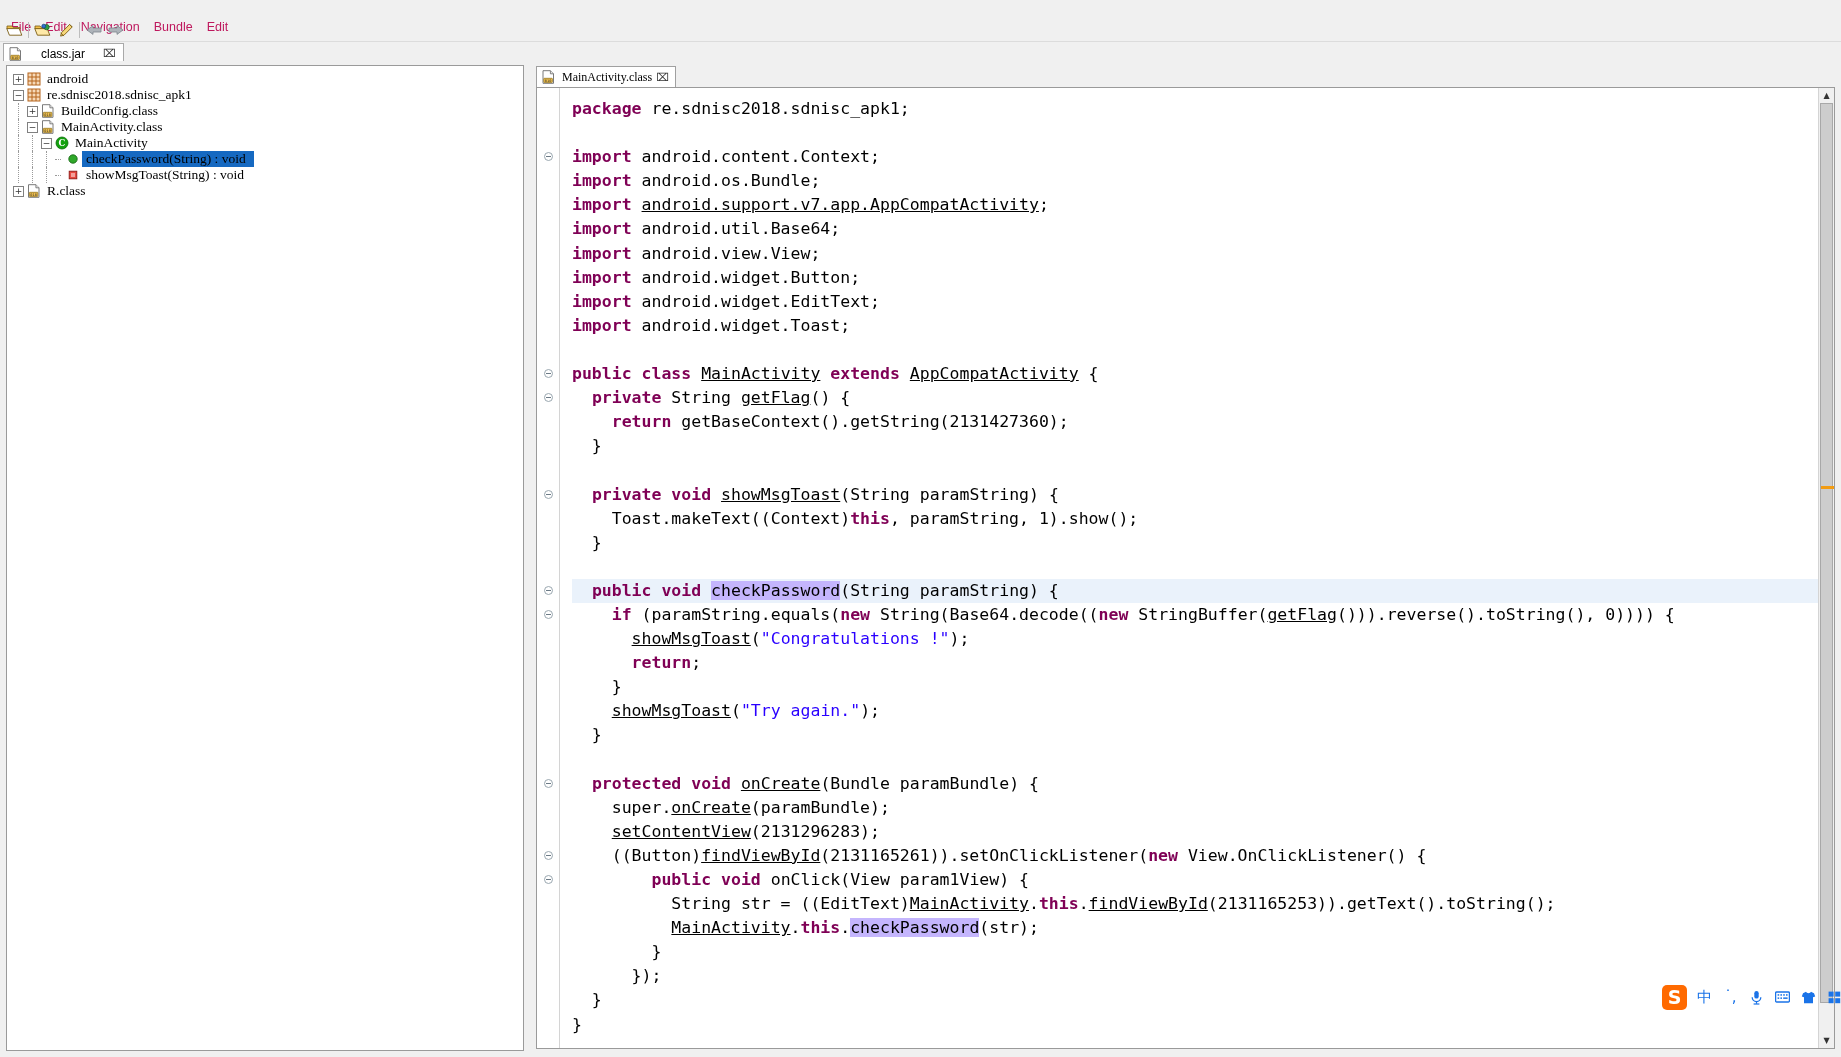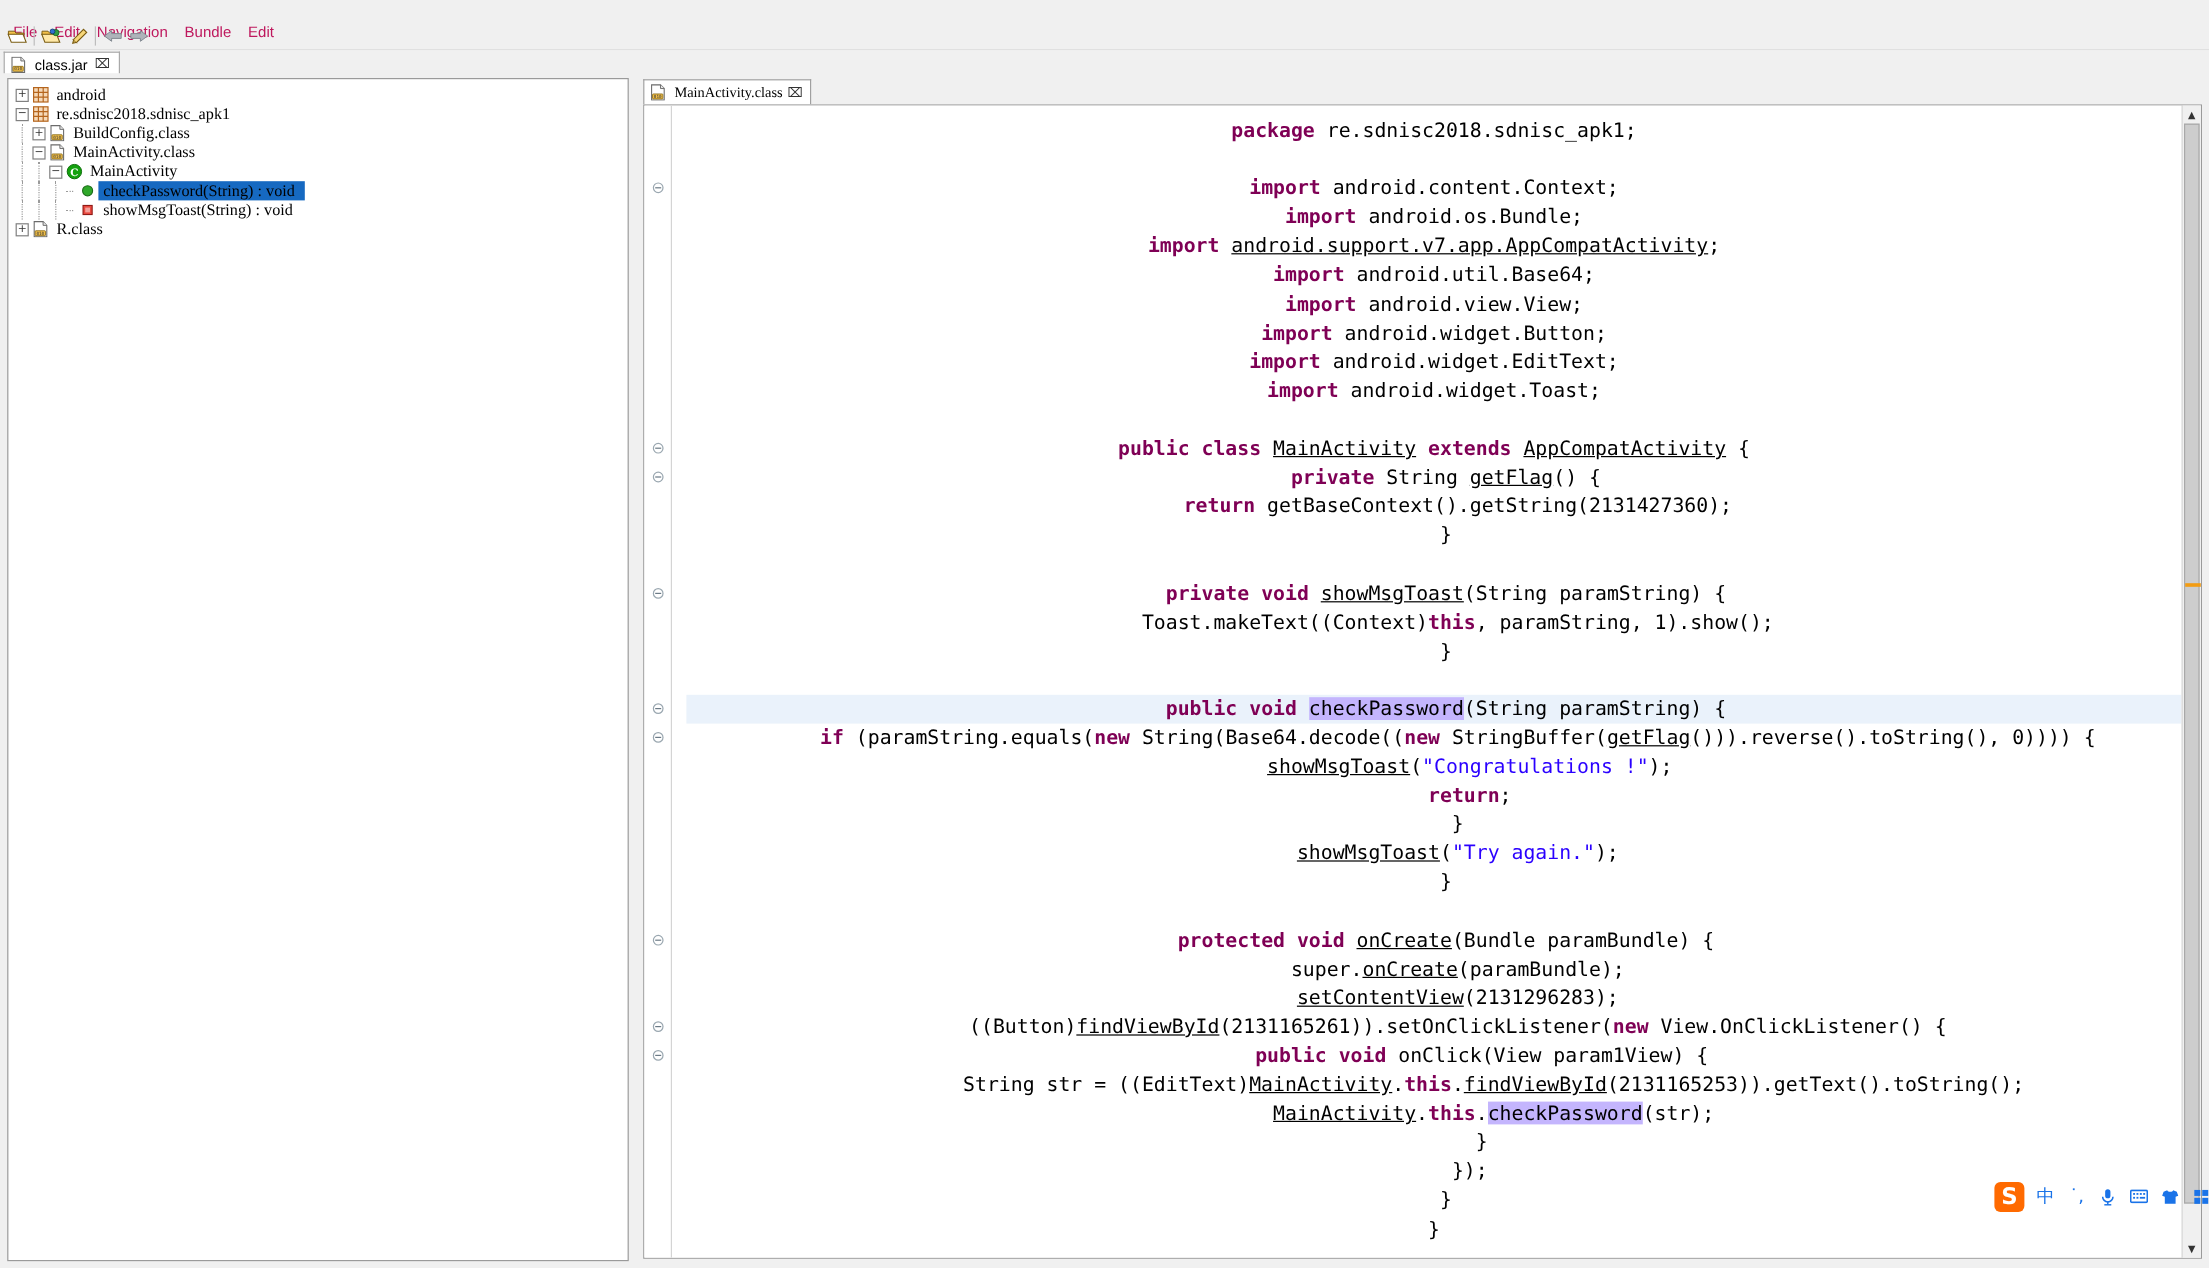--- a/index.html
+++ b/index.html
@@ -54,7 +54,7 @@
   }
   .jtab{
     height:20px;
-    display:flex;align-items:center;gap:4px;
+    display:flex;align-items:center;gap:16px;
     padding:0 7px 0 5px;
     background:#ffffff;
     border:1px solid #a9a9a9;

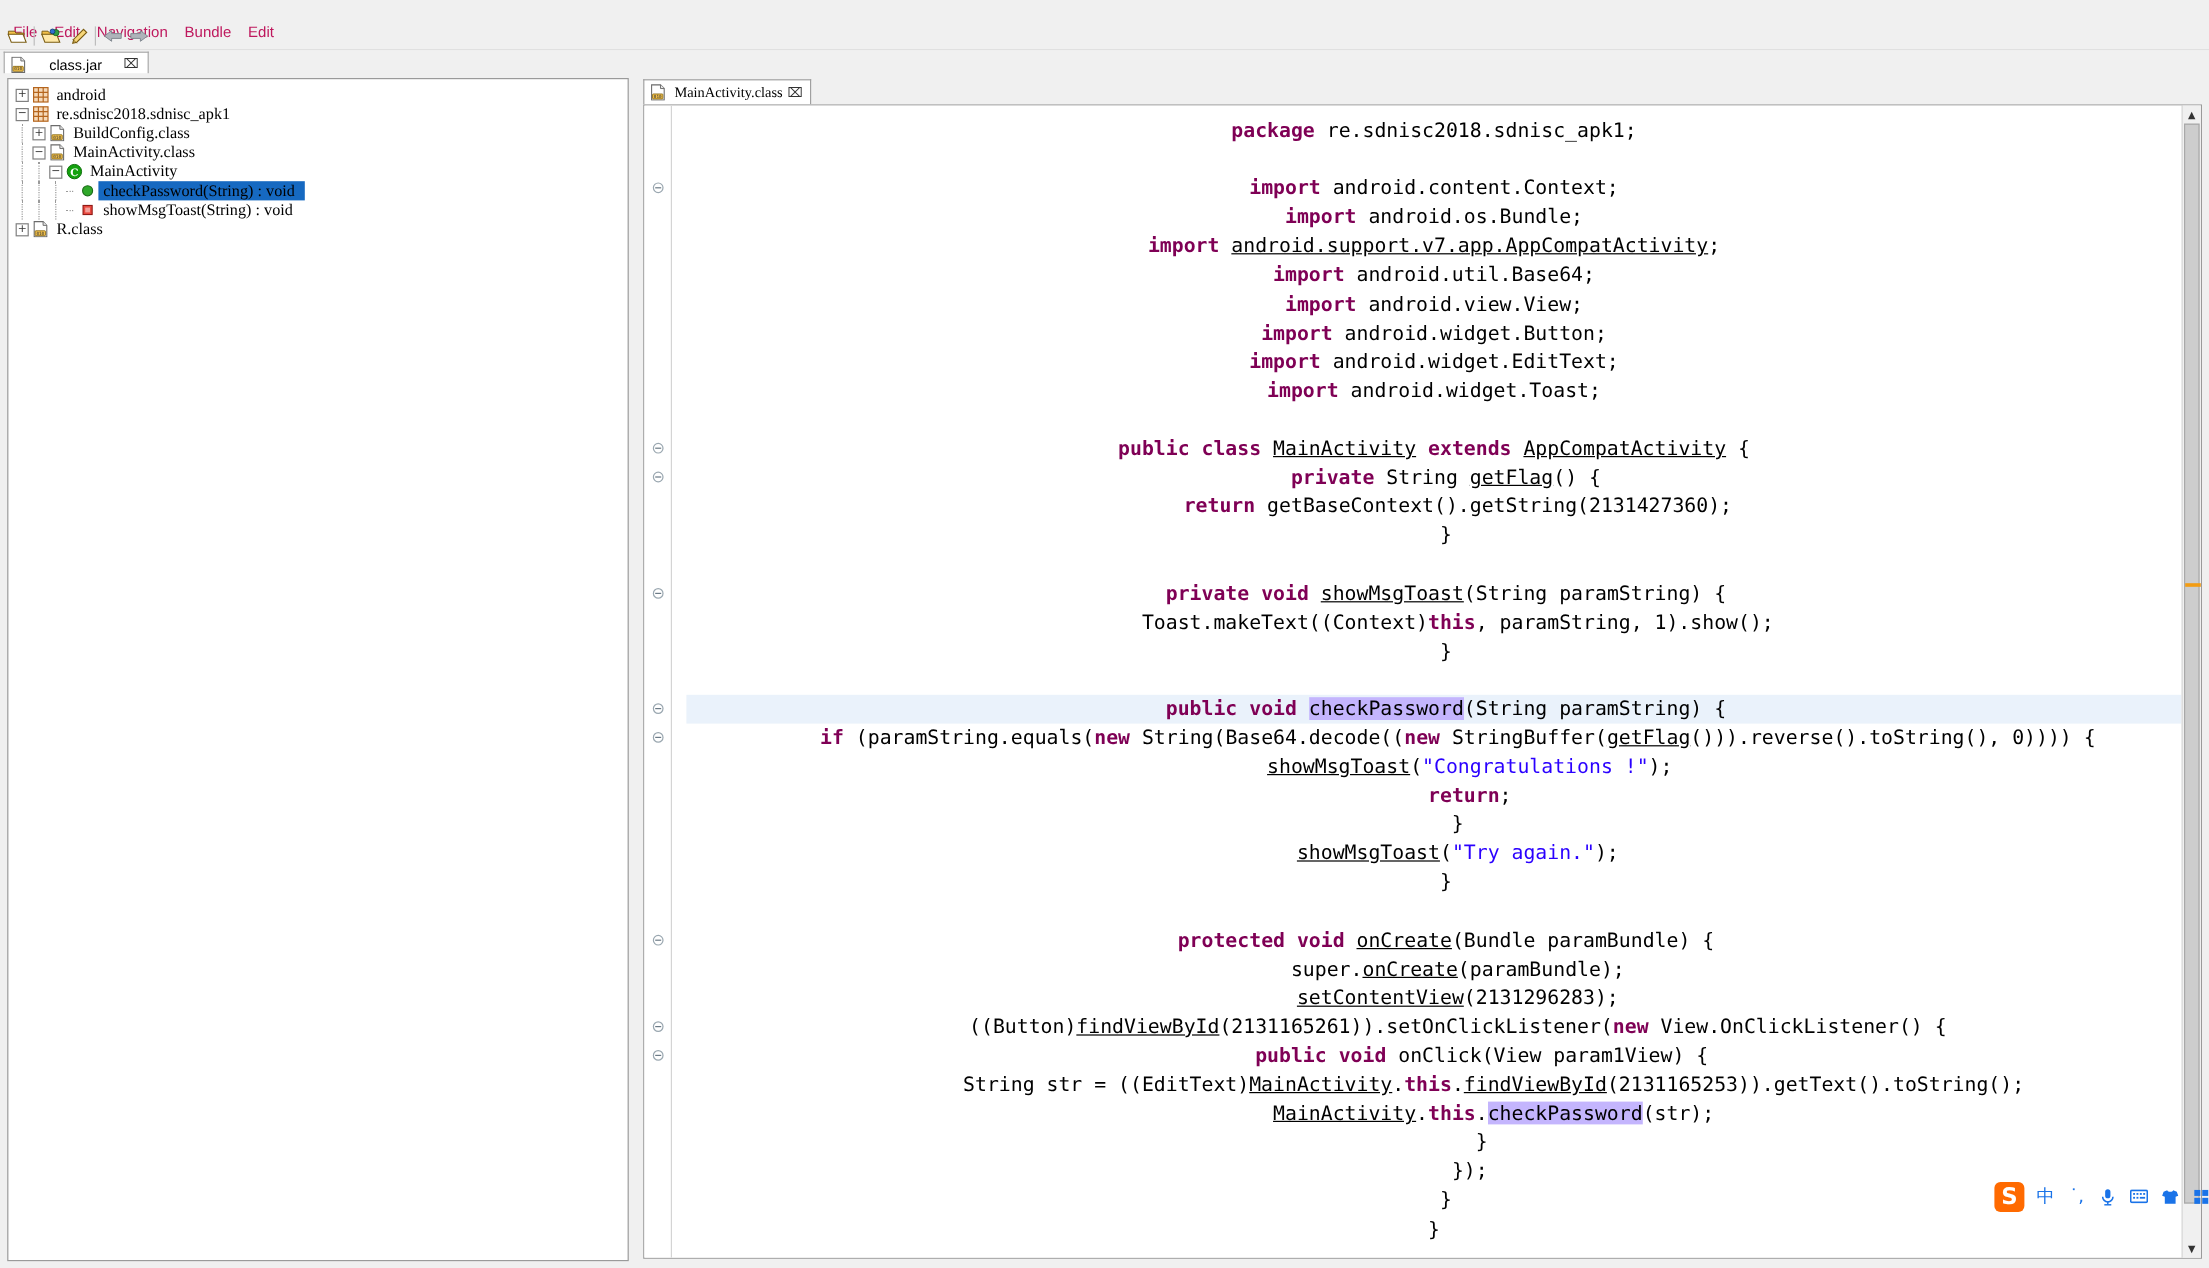--- a/index.html
+++ b/index.html
@@ -195,7 +195,7 @@
     color:#000000;
     letter-spacing:0px;
   }
-  .ln{height:24.1px;position:relative;text-align:center;}
+  .ln{height:24.1px;position:relative;}
   .hl-line{background:#eaf2fb;}
   .kw{color:#7f0055;font-weight:bold;}
   .str{color:#2a00ff;}

